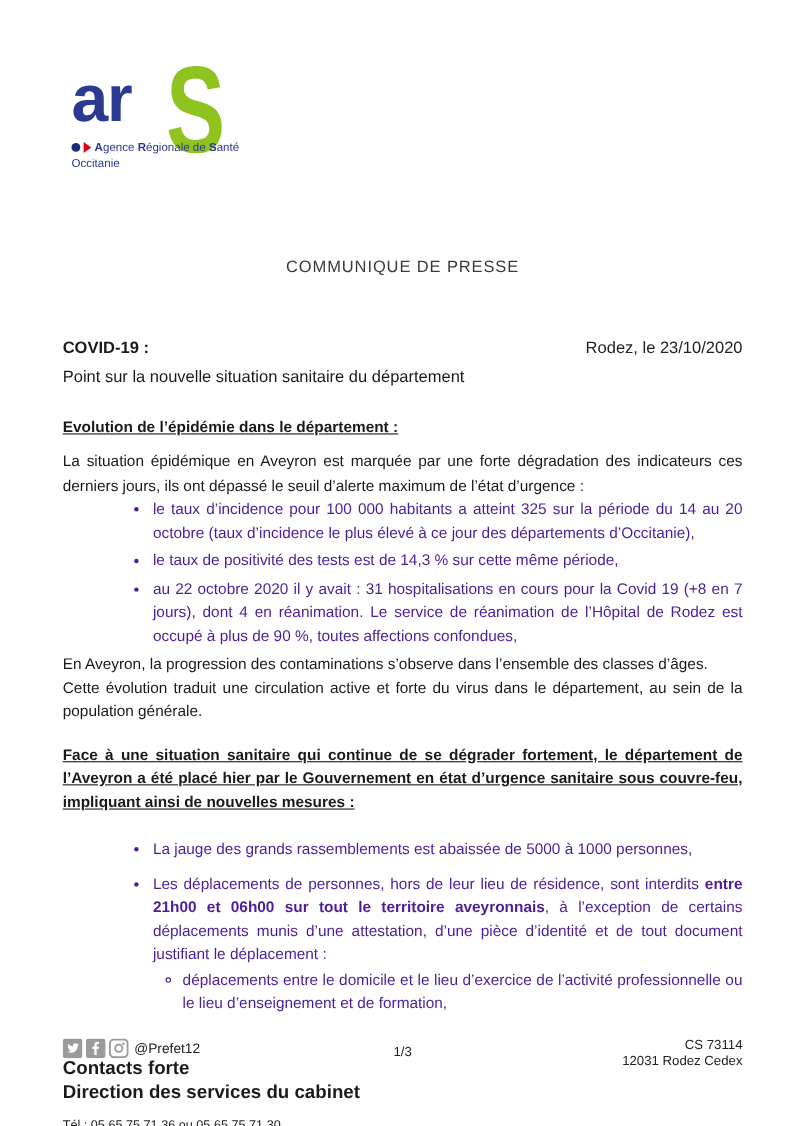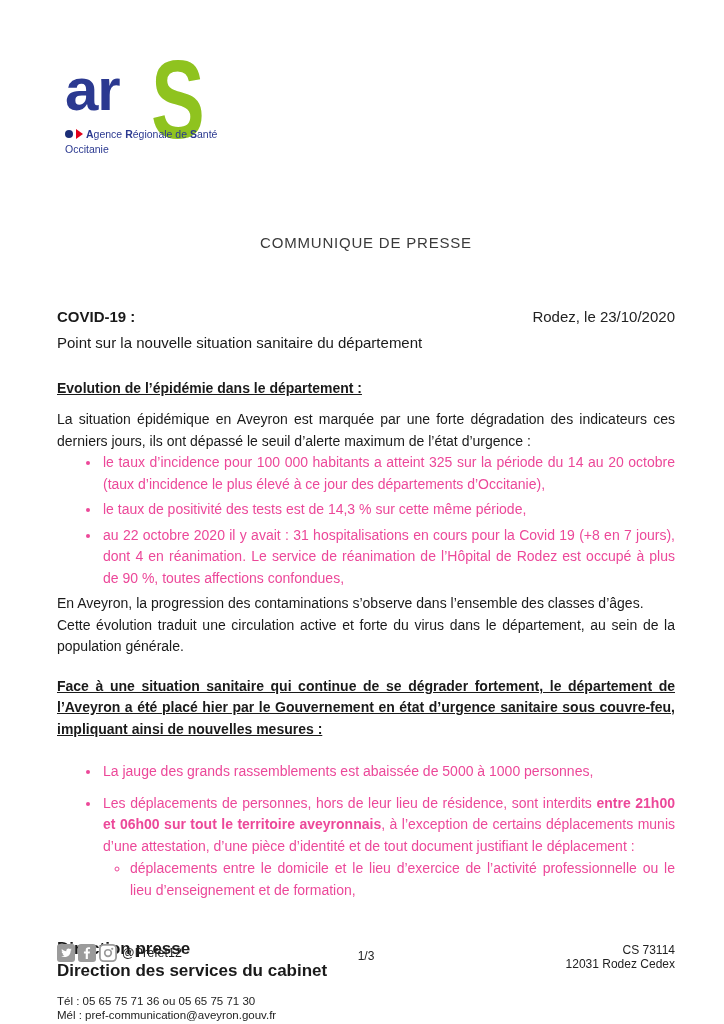--- a/index.html
+++ b/index.html
@@ -42,8 +42,8 @@
     text-decoration:underline;color:#1a1a1a;}
   .para{margin-top:13px;font-size:14px;line-height:21.5px;text-align:justify;color:#1a1a1a;}
   ul.bullets{margin:0;padding-left:44px;}
-  ul.bullets>li{font-size:14px;line-height:21.5px;text-align:justify;color:#ec4899;
-    margin-bottom:4px;padding-left:2px;}
+  ul.bullets>li{font-size:14px;line-height:21.5px;text-align:justify;color:#4c1d95;
+    margin-bottom:4px;padding-left:2px;margin-left:36px;}
   ul.sub-bullets{list-style:circle;margin:1px 0 0 0;padding-left:27px;}
   ul.sub-bullets>li{margin-bottom:0;}
   .outro{margin-top:0;font-size:14px;line-height:21.5px;text-align:justify;color:#1a1a1a;}

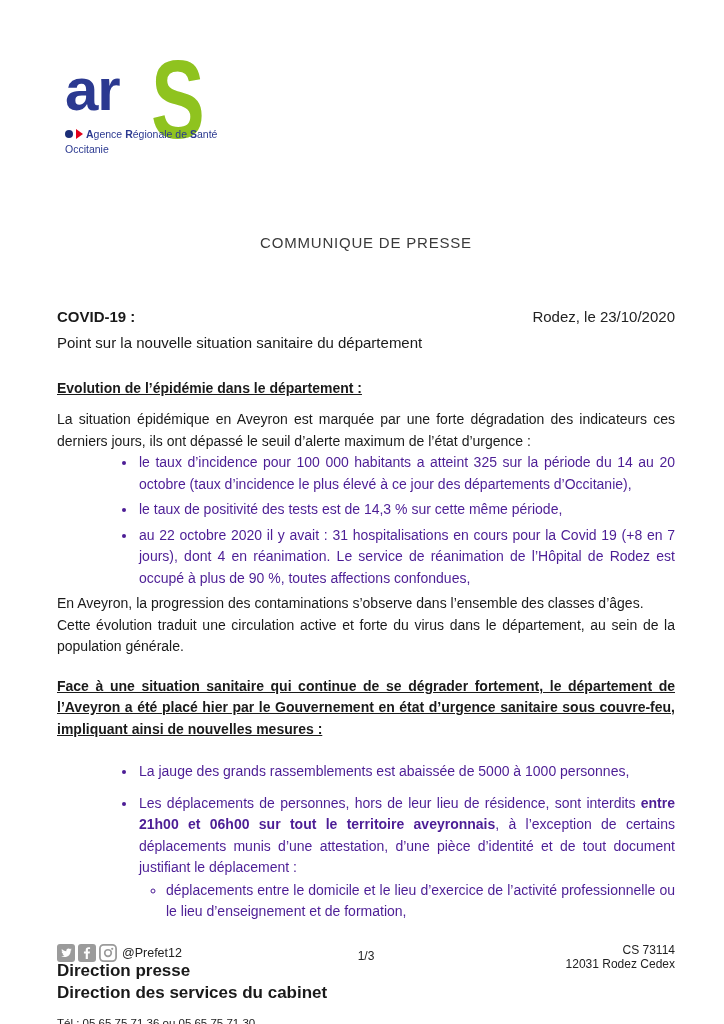--- a/index.html
+++ b/index.html
@@ -122,7 +122,7 @@
     </ul>
 
     <div class="contacts">
-      <div>Direction presse</div>
+      <div>Contacts forte</div>
       <div>Direction des services du cabinet</div>
     </div>
 

